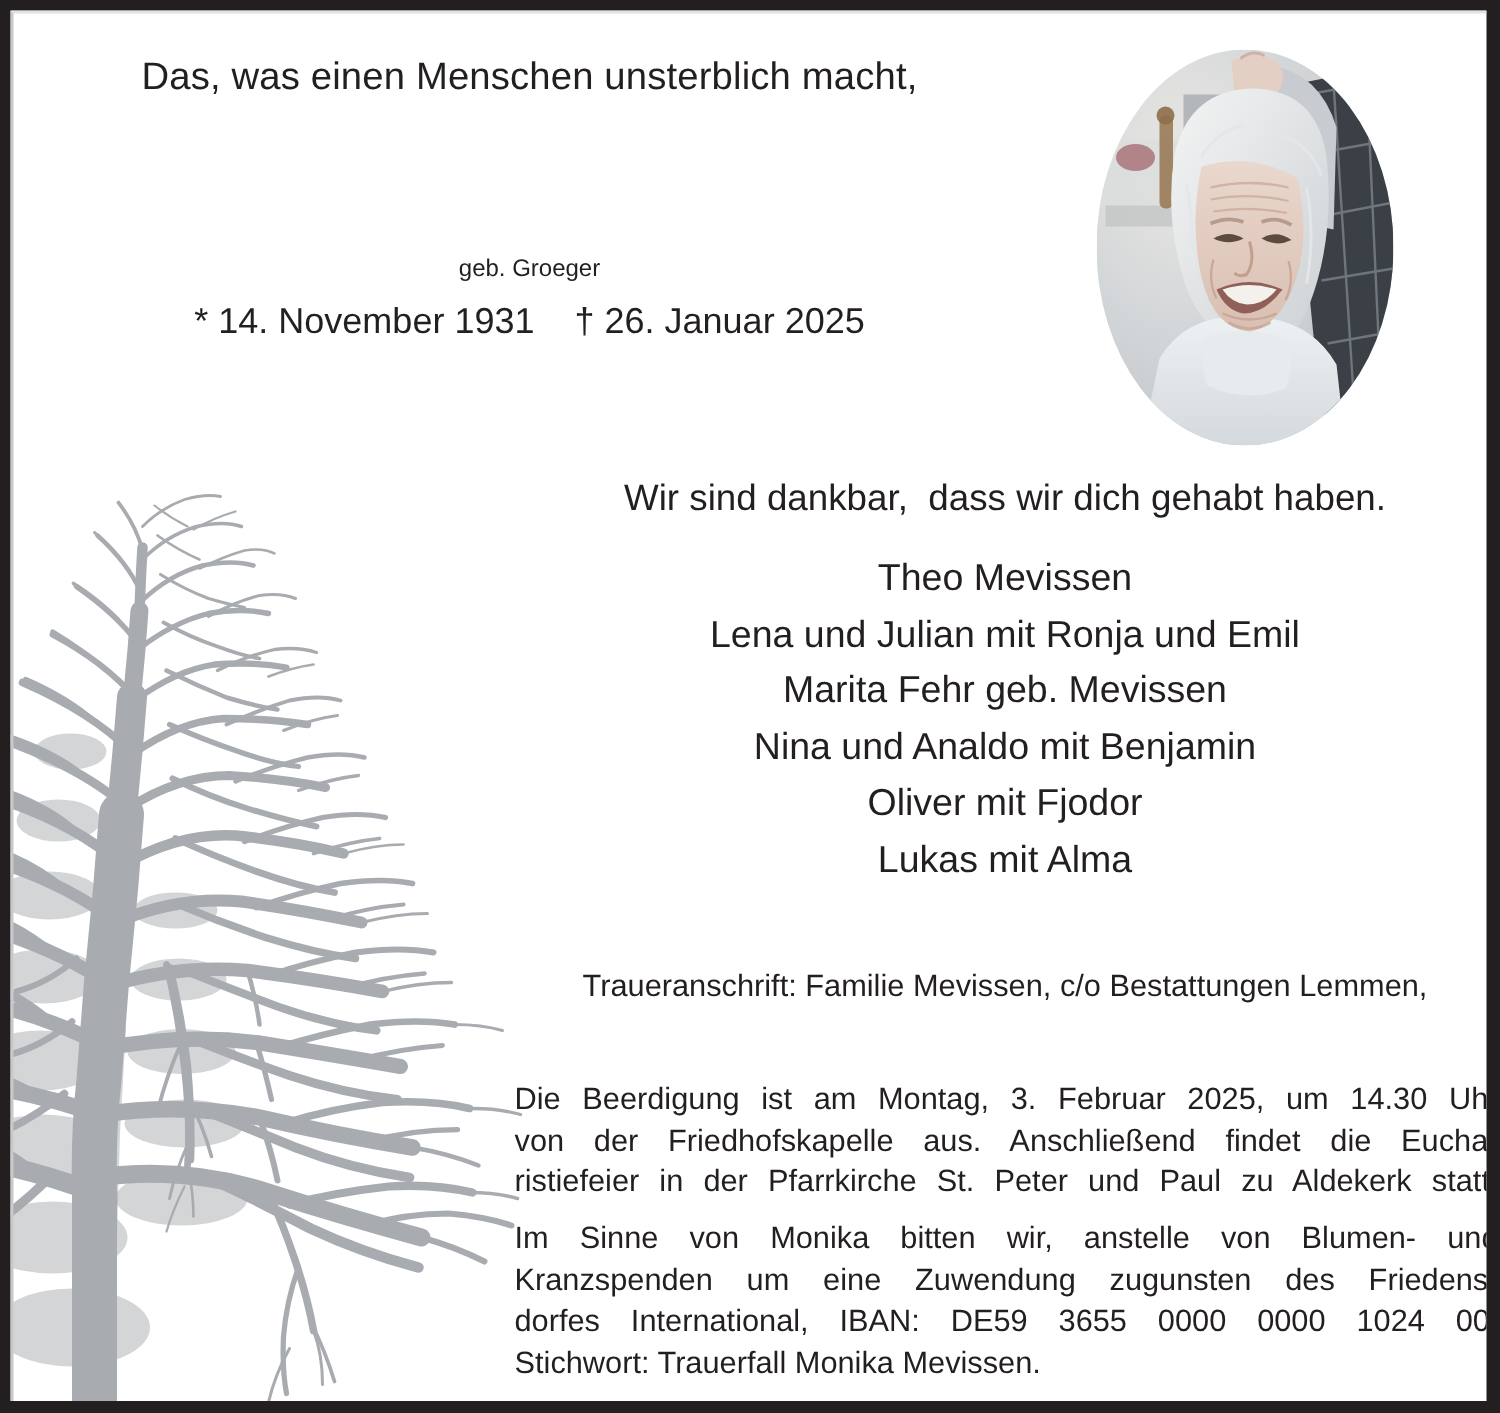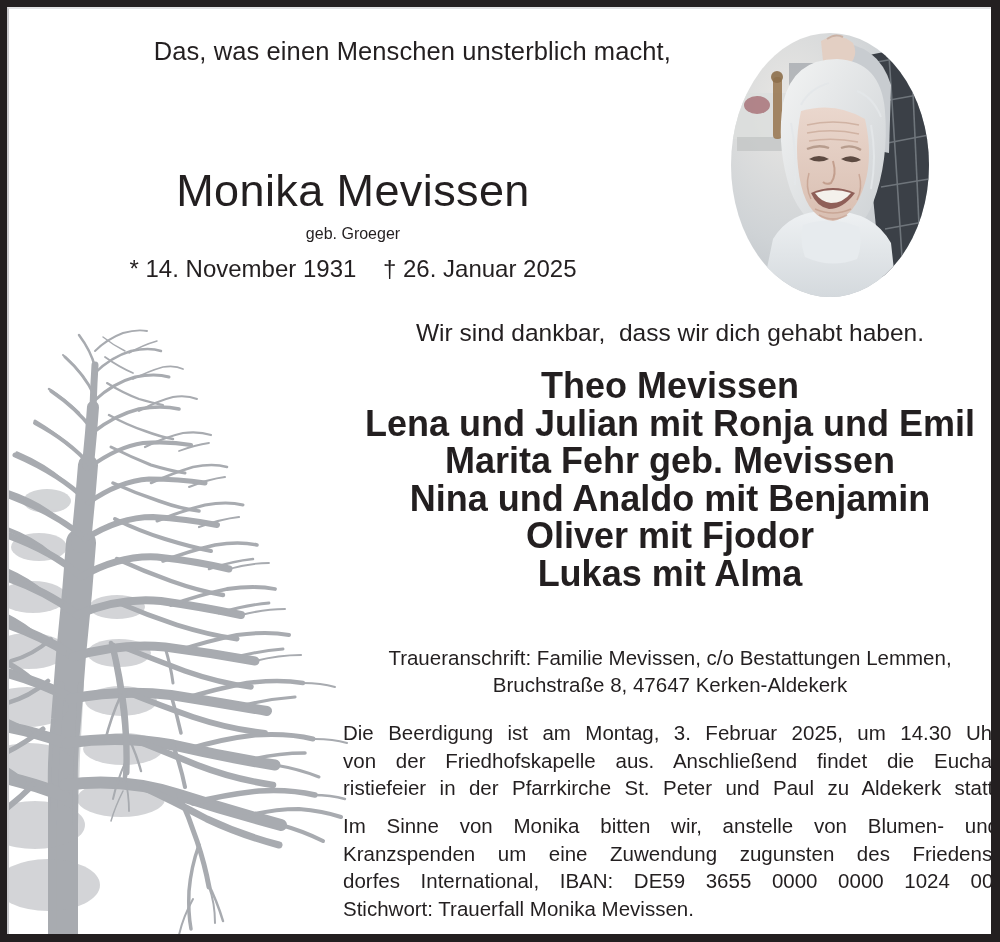--- a/index.html
+++ b/index.html
@@ -67,7 +67,7 @@
     left: 28px;
     top: 28px;
     width: 636px;
-    text-align: right;
+    text-align: center;
     font-size: 25.5px;
     line-height: 33px;
     font-weight: 300;

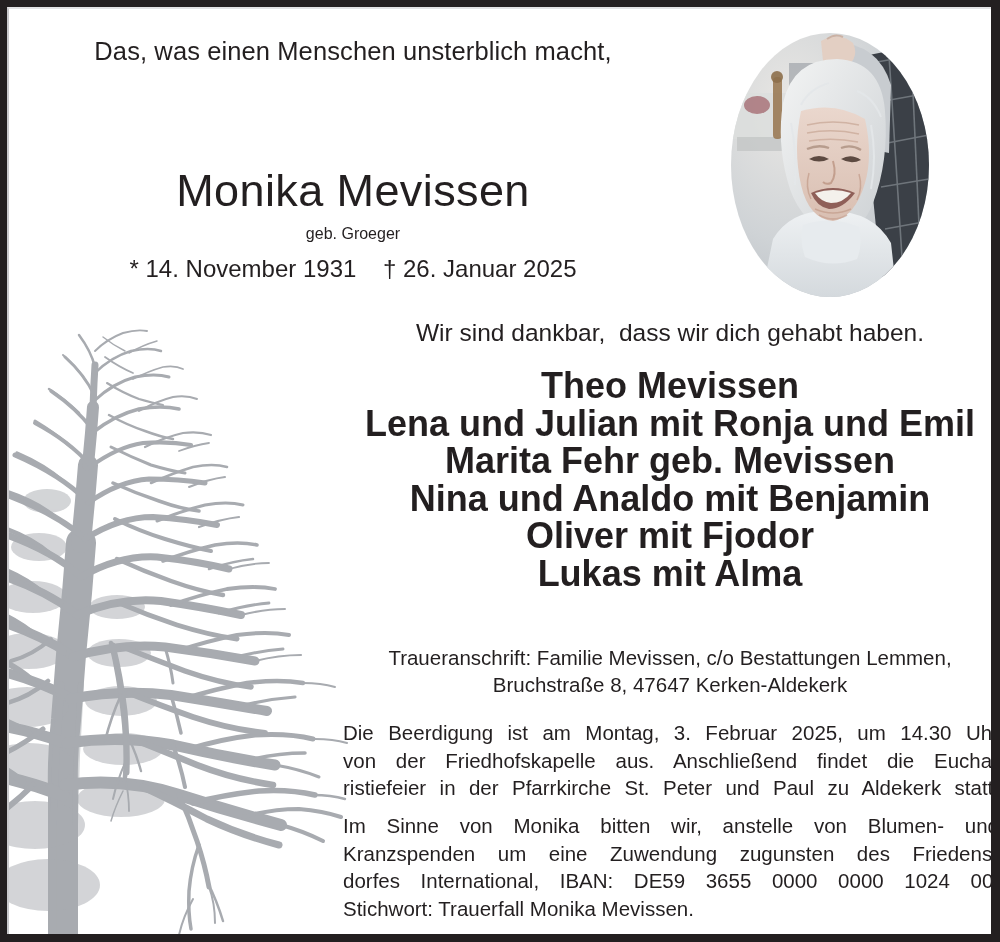--- a/index.html
+++ b/index.html
@@ -414,7 +414,6 @@
   </div>
 
   <div class="txt" id="name-block">
-    <div id="deceased-name">Monika Mevissen</div>
     <div id="maiden-name">geb. Groeger</div>
     <div id="dates-line">* 14. November 1931    † 26. Januar 2025</div>
   </div>

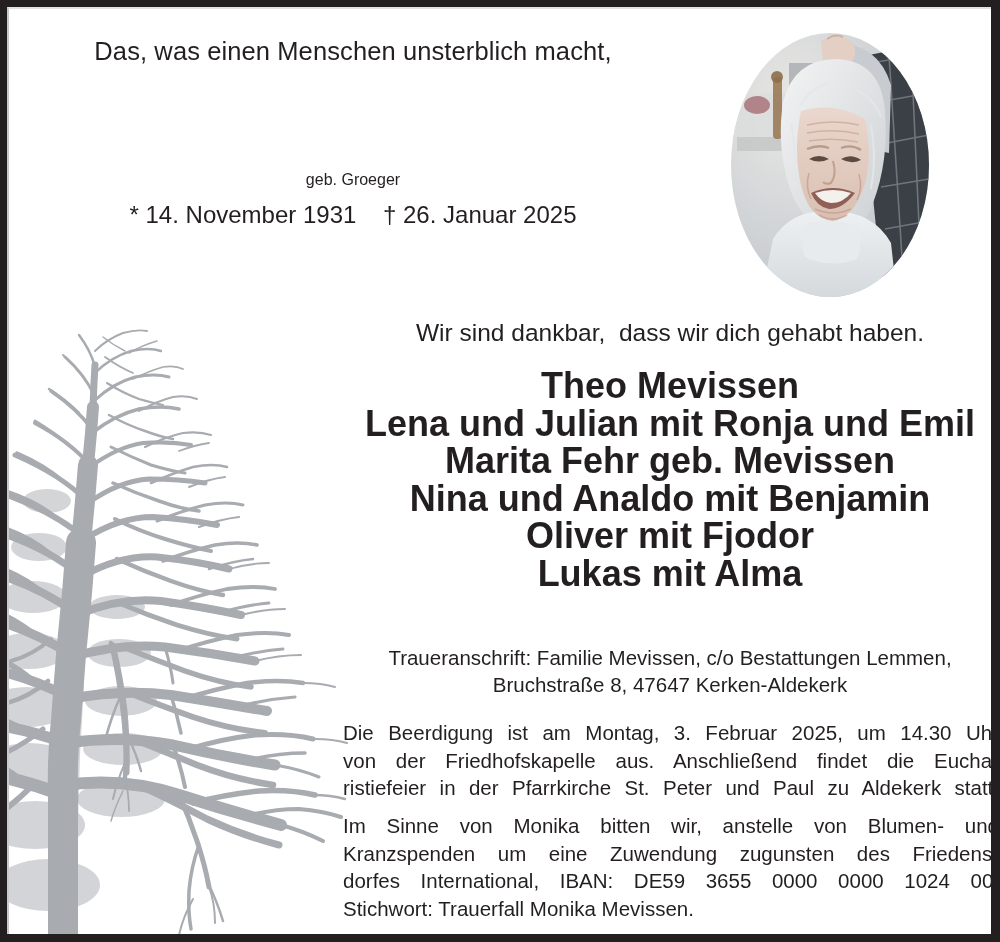--- a/index.html
+++ b/index.html
@@ -120,9 +120,9 @@
     top: 360px;
     width: 654px;
     text-align: center;
-    font-size: 36px;
+    font-size: 25px;
     line-height: 37.5px;
-    font-weight: 700;
+    font-weight: 400;
   }
   #survivors .line { display: block; white-space: pre; }
 

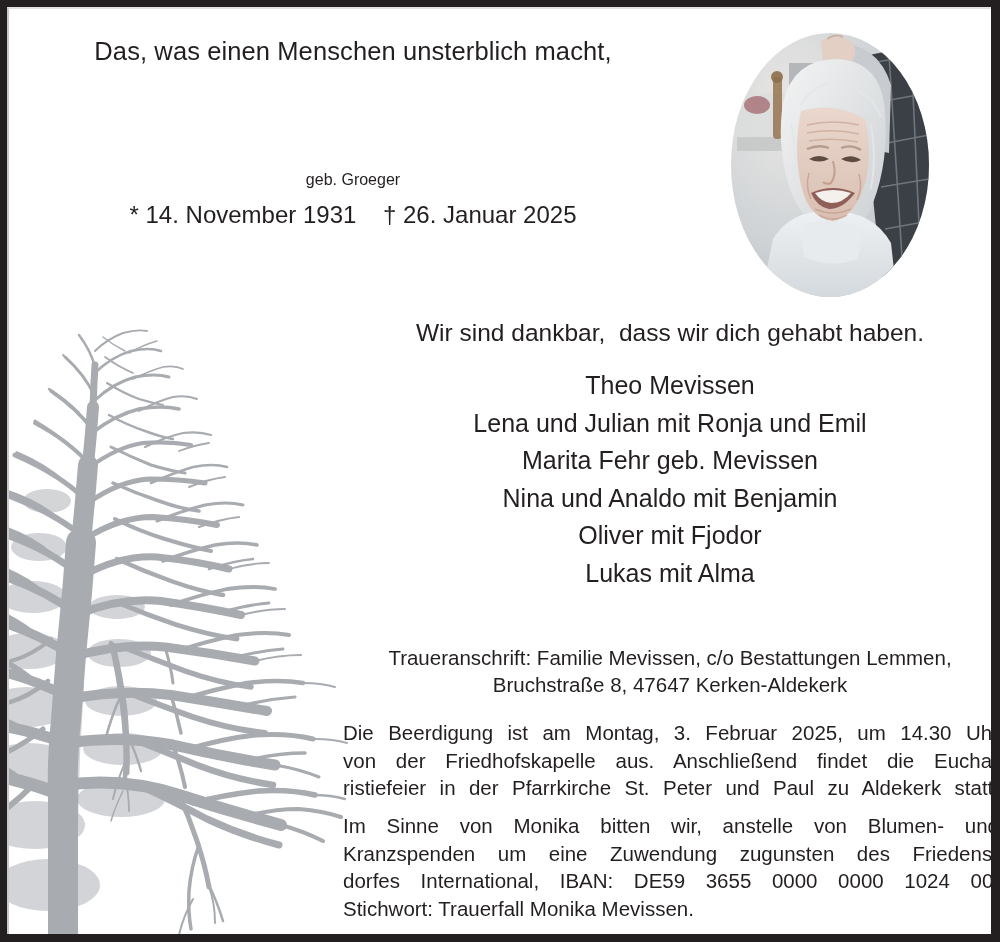--- a/index.html
+++ b/index.html
@@ -431,7 +431,6 @@
 
   <div class="txt" id="mourning-address">
     <span class="line">Traueranschrift: Familie Mevissen, c/o Bestattungen Lemmen,</span>
-    <span class="line">Bruchstraße 8, 47647 Kerken-Aldekerk</span>
   </div>
 
   <div class="txt" id="funeral-para">

